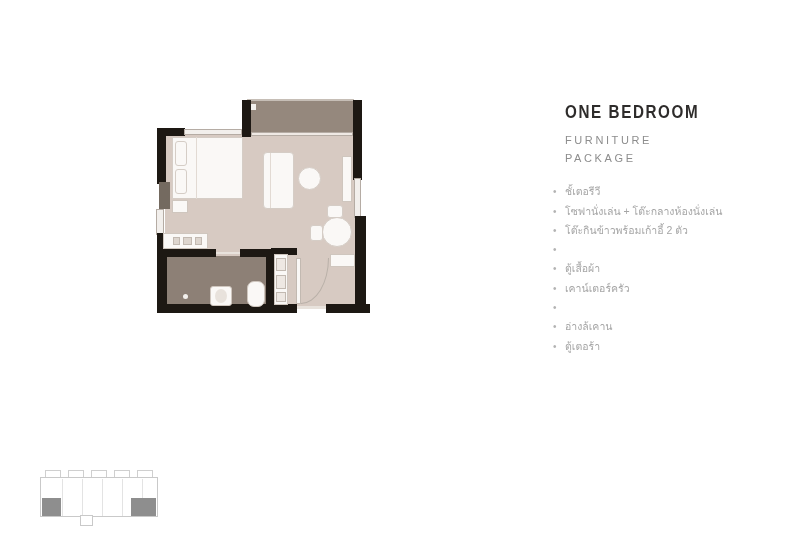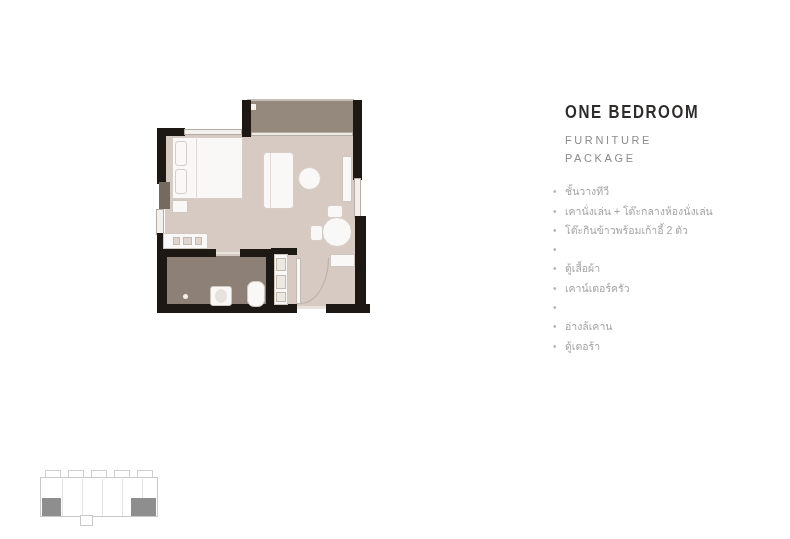--- a/index.html
+++ b/index.html
@@ -116,7 +116,7 @@
     <ul class="f-list" id="furniture-list">
         <li>
           <span class="bullet">•</span>
-          <span>ชั้นวางทีวี</span>
+          <span>ชั้เตอรีวี</span>
         </li>
         <li>
           <span class="bullet">•</span>

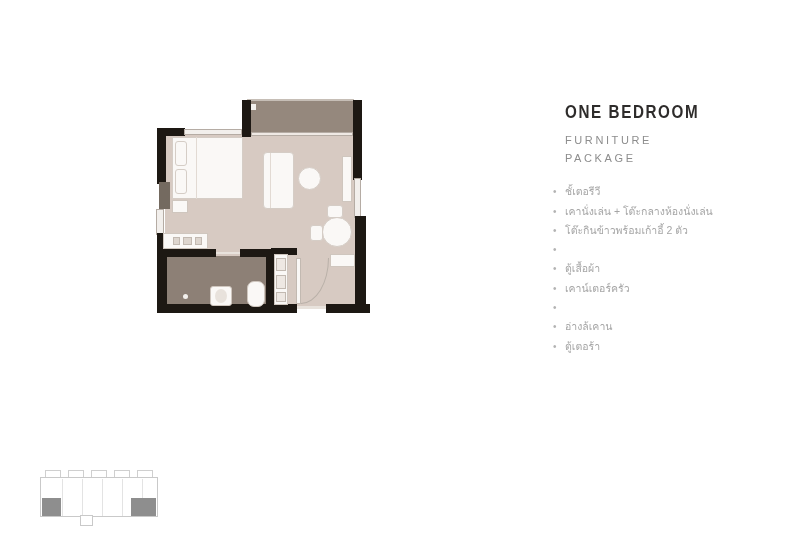--- a/index.html
+++ b/index.html
@@ -120,7 +120,7 @@
         </li>
         <li>
           <span class="bullet">•</span>
-          <span>เคานั่งเล่น + โต๊ะกลางห้องนั่งเล่น</span>
+          <span>โซฟานั่งเล่น + โต๊ะกลางห้องนั่งเล่น</span>
         </li>
         <li>
           <span class="bullet">•</span>

